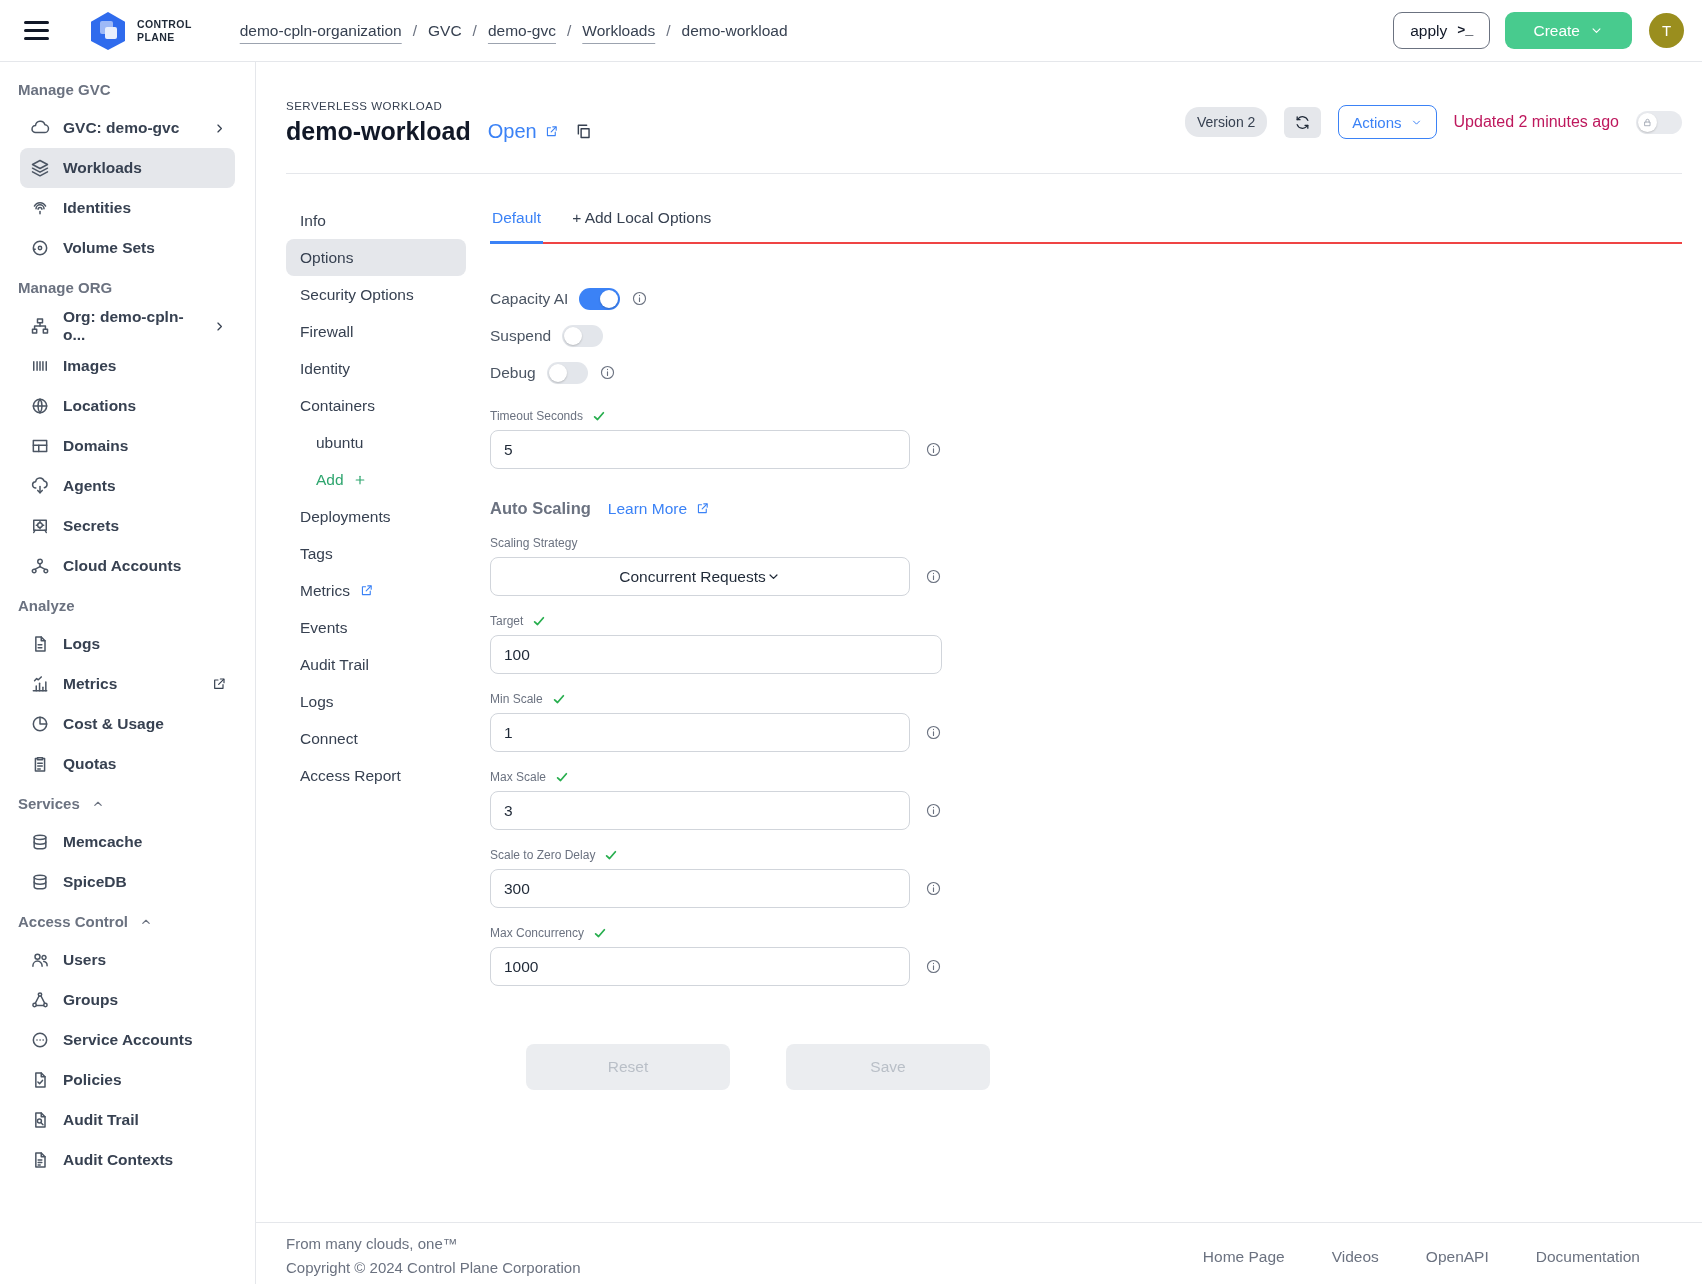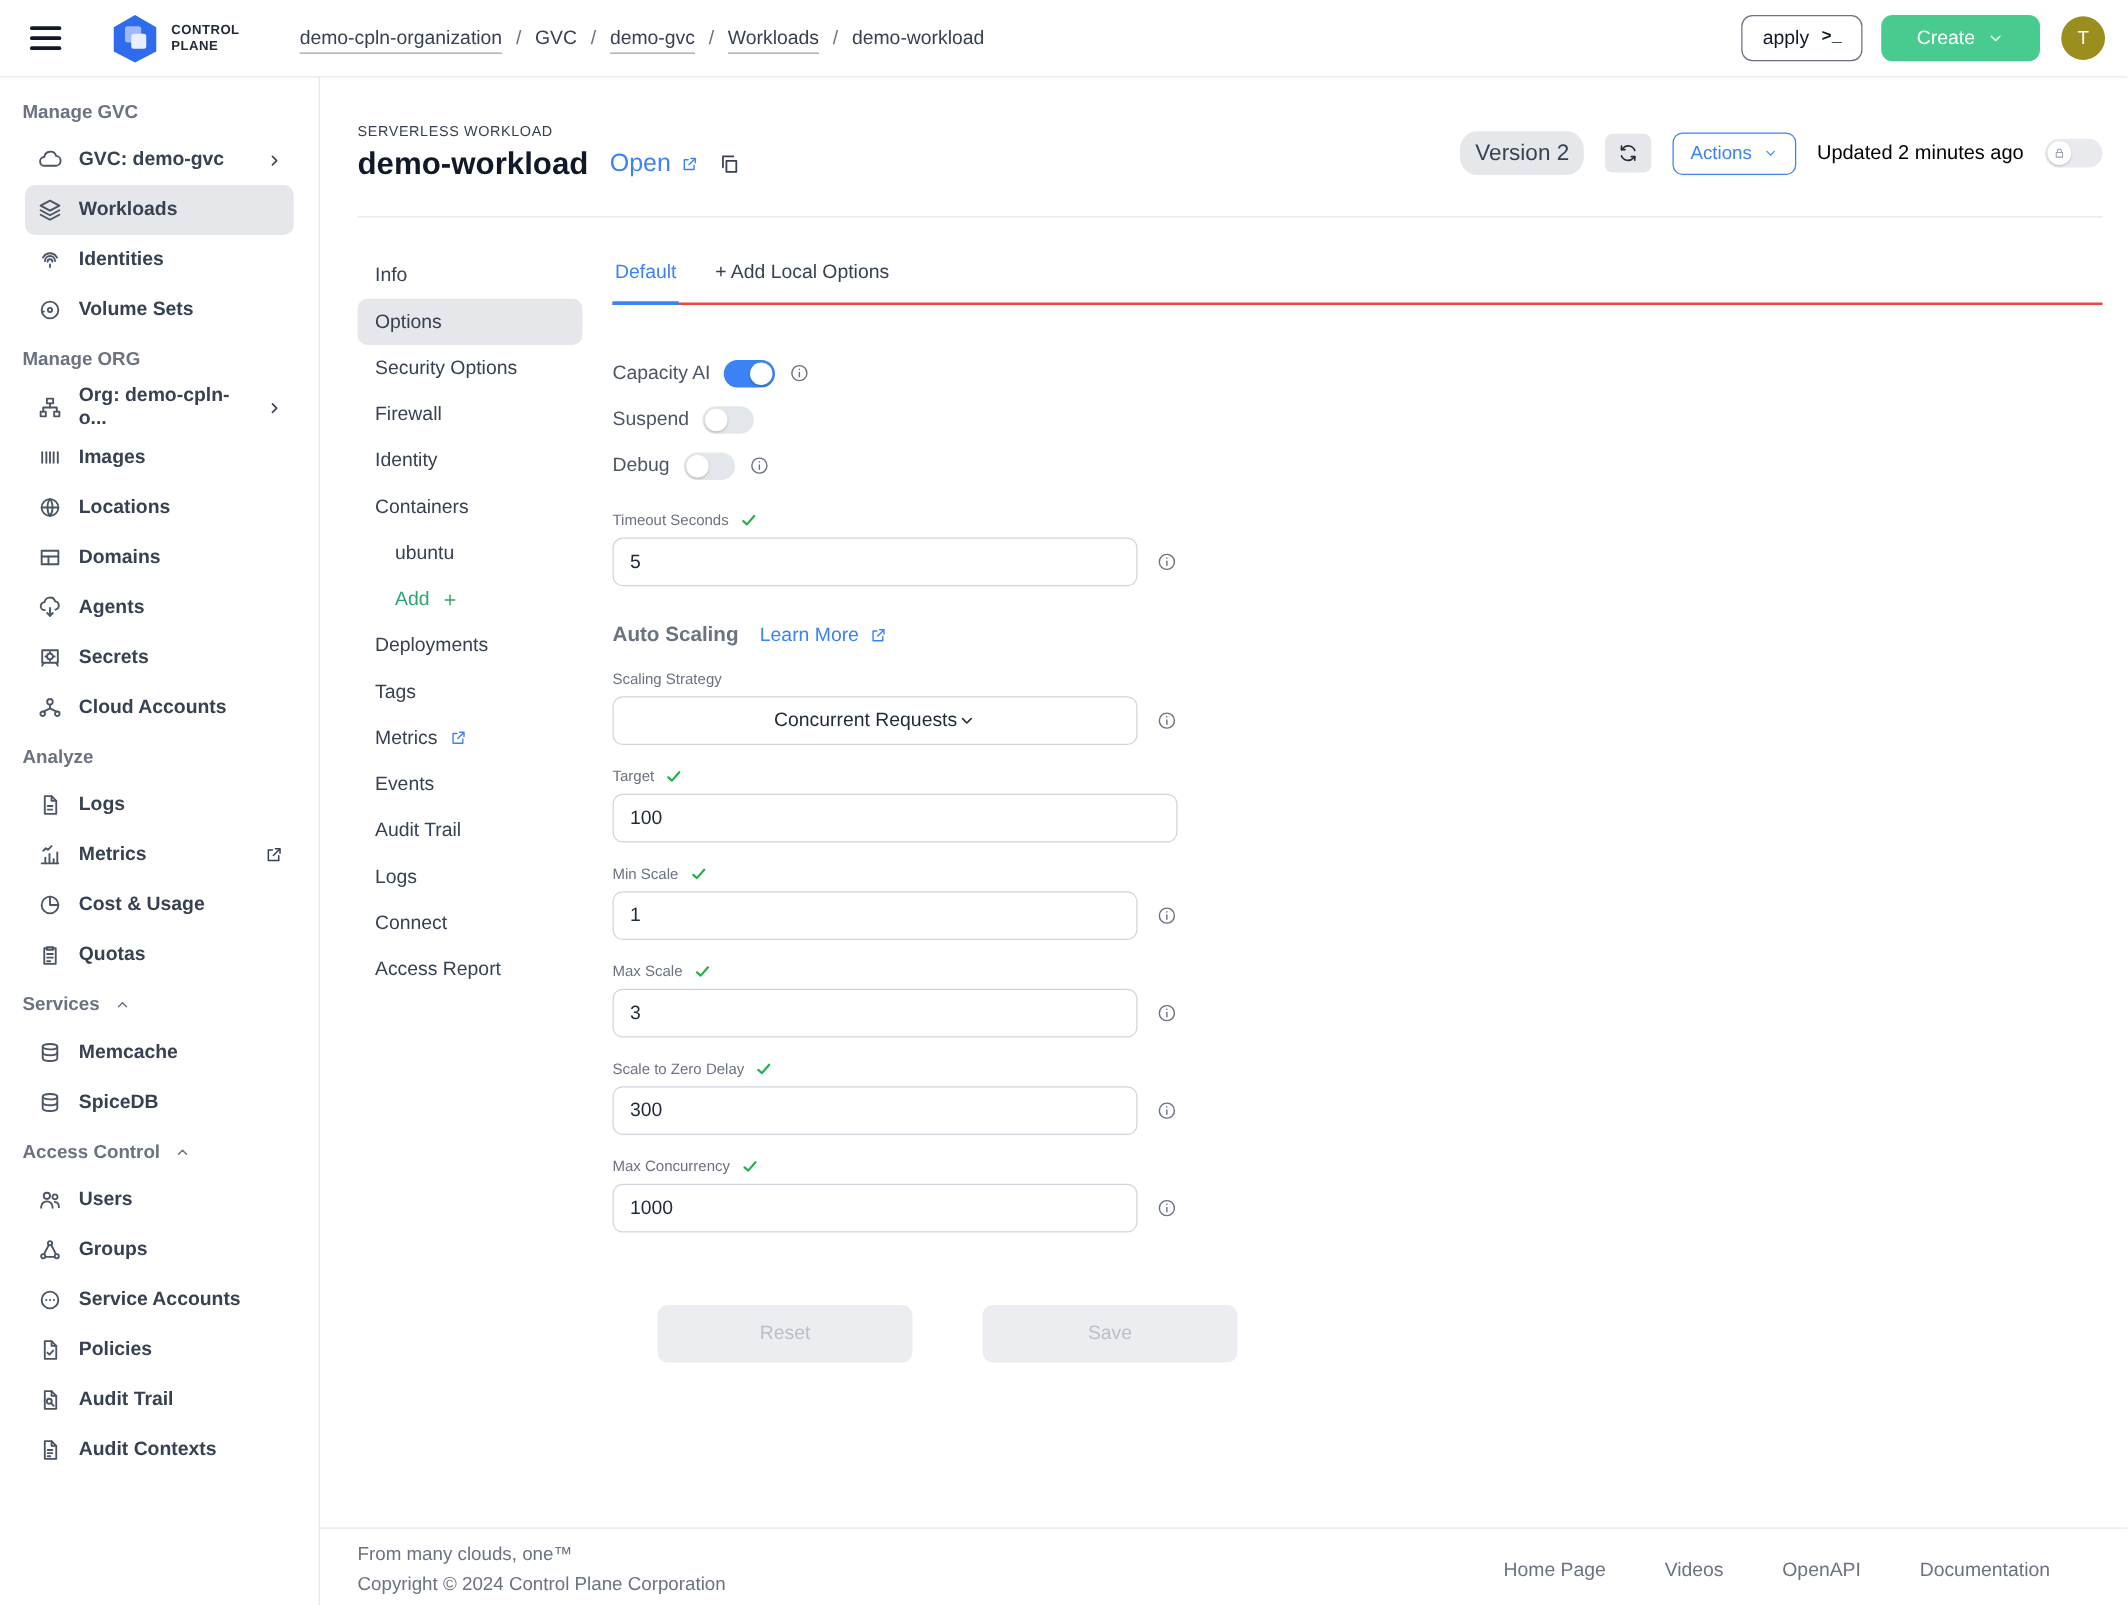--- a/index.html
+++ b/index.html
@@ -55,7 +55,7 @@
   .open-link { color:var(--accent); font-size:20px; display:flex; gap:7px; align-items:center; cursor:pointer; }
   .copy-icon { color:#374151; cursor:pointer; margin-left:-2px; }
   .wl-right { display:flex; align-items:center; gap:17px; margin-top:5px; }
-  .version-badge { background:#e5e7eb; border-radius:14px; padding:7px 12px; font-size:18px; color:#374151; }
+  .version-badge { background:#e5e7eb; border-radius:14px; padding:7px 12px; font-size:14px; color:#374151; }
   .refresh-btn { background:#e5e7eb; border:none; border-radius:6px; width:37px; height:31px; display:flex;
                  align-items:center; justify-content:center; color:#1f2937; cursor:pointer; }
   .actions-btn { border:1px solid var(--accent); color:var(--accent); border-radius:8px; height:34px; padding:16px 13px;

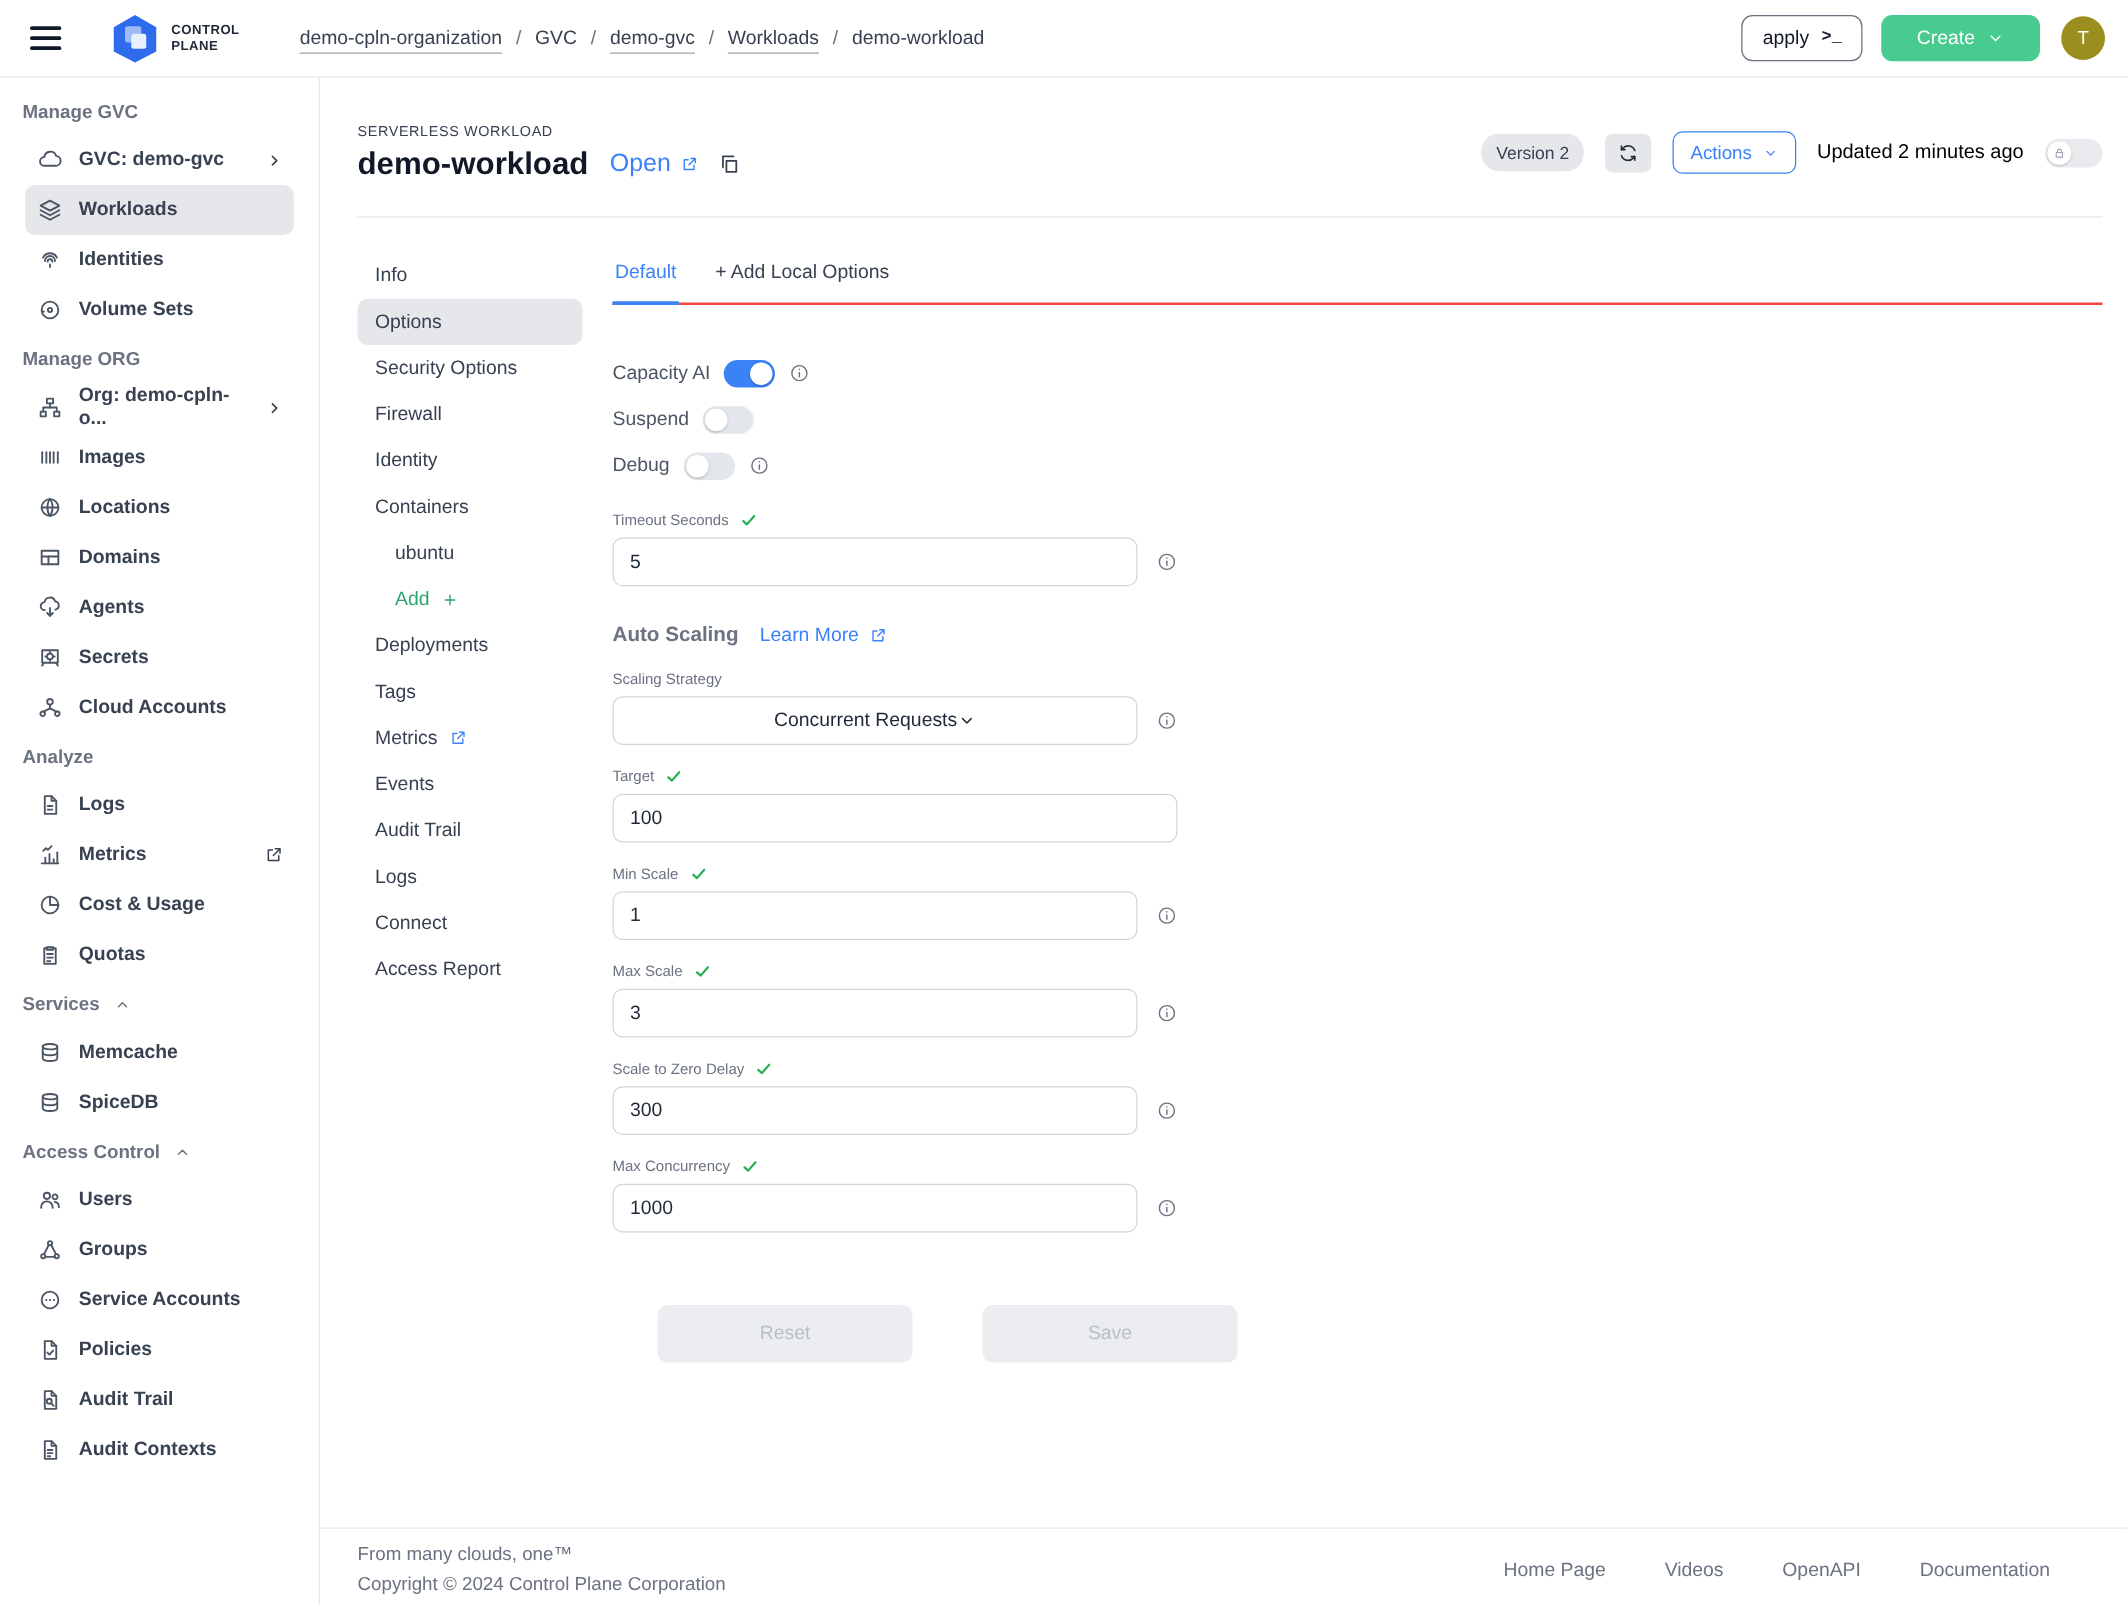--- a/index.html
+++ b/index.html
@@ -61,7 +61,7 @@
   .actions-btn { border:1px solid var(--accent); color:var(--accent); border-radius:8px; height:34px; padding:16px 13px;
                  background:#fff; font-size:15px; display:flex; align-items:center; gap:8px; cursor:pointer;
                  font-family:"Liberation Sans",sans-serif; }
-  .updated { font-size:16px; color:#000000; }
+  .updated { font-size:16px; color:#be185d; }
   .lock-toggle { width:46px; height:23px; border-radius:12px; background:#e8eaee; position:relative; cursor:pointer; flex-shrink:0; }
   .lock-knob { width:19px; height:19px; background:#fff; border-radius:50%; position:absolute; left:2px; top:2px;
                display:flex; align-items:center; justify-content:center; color:#9ca3af;

